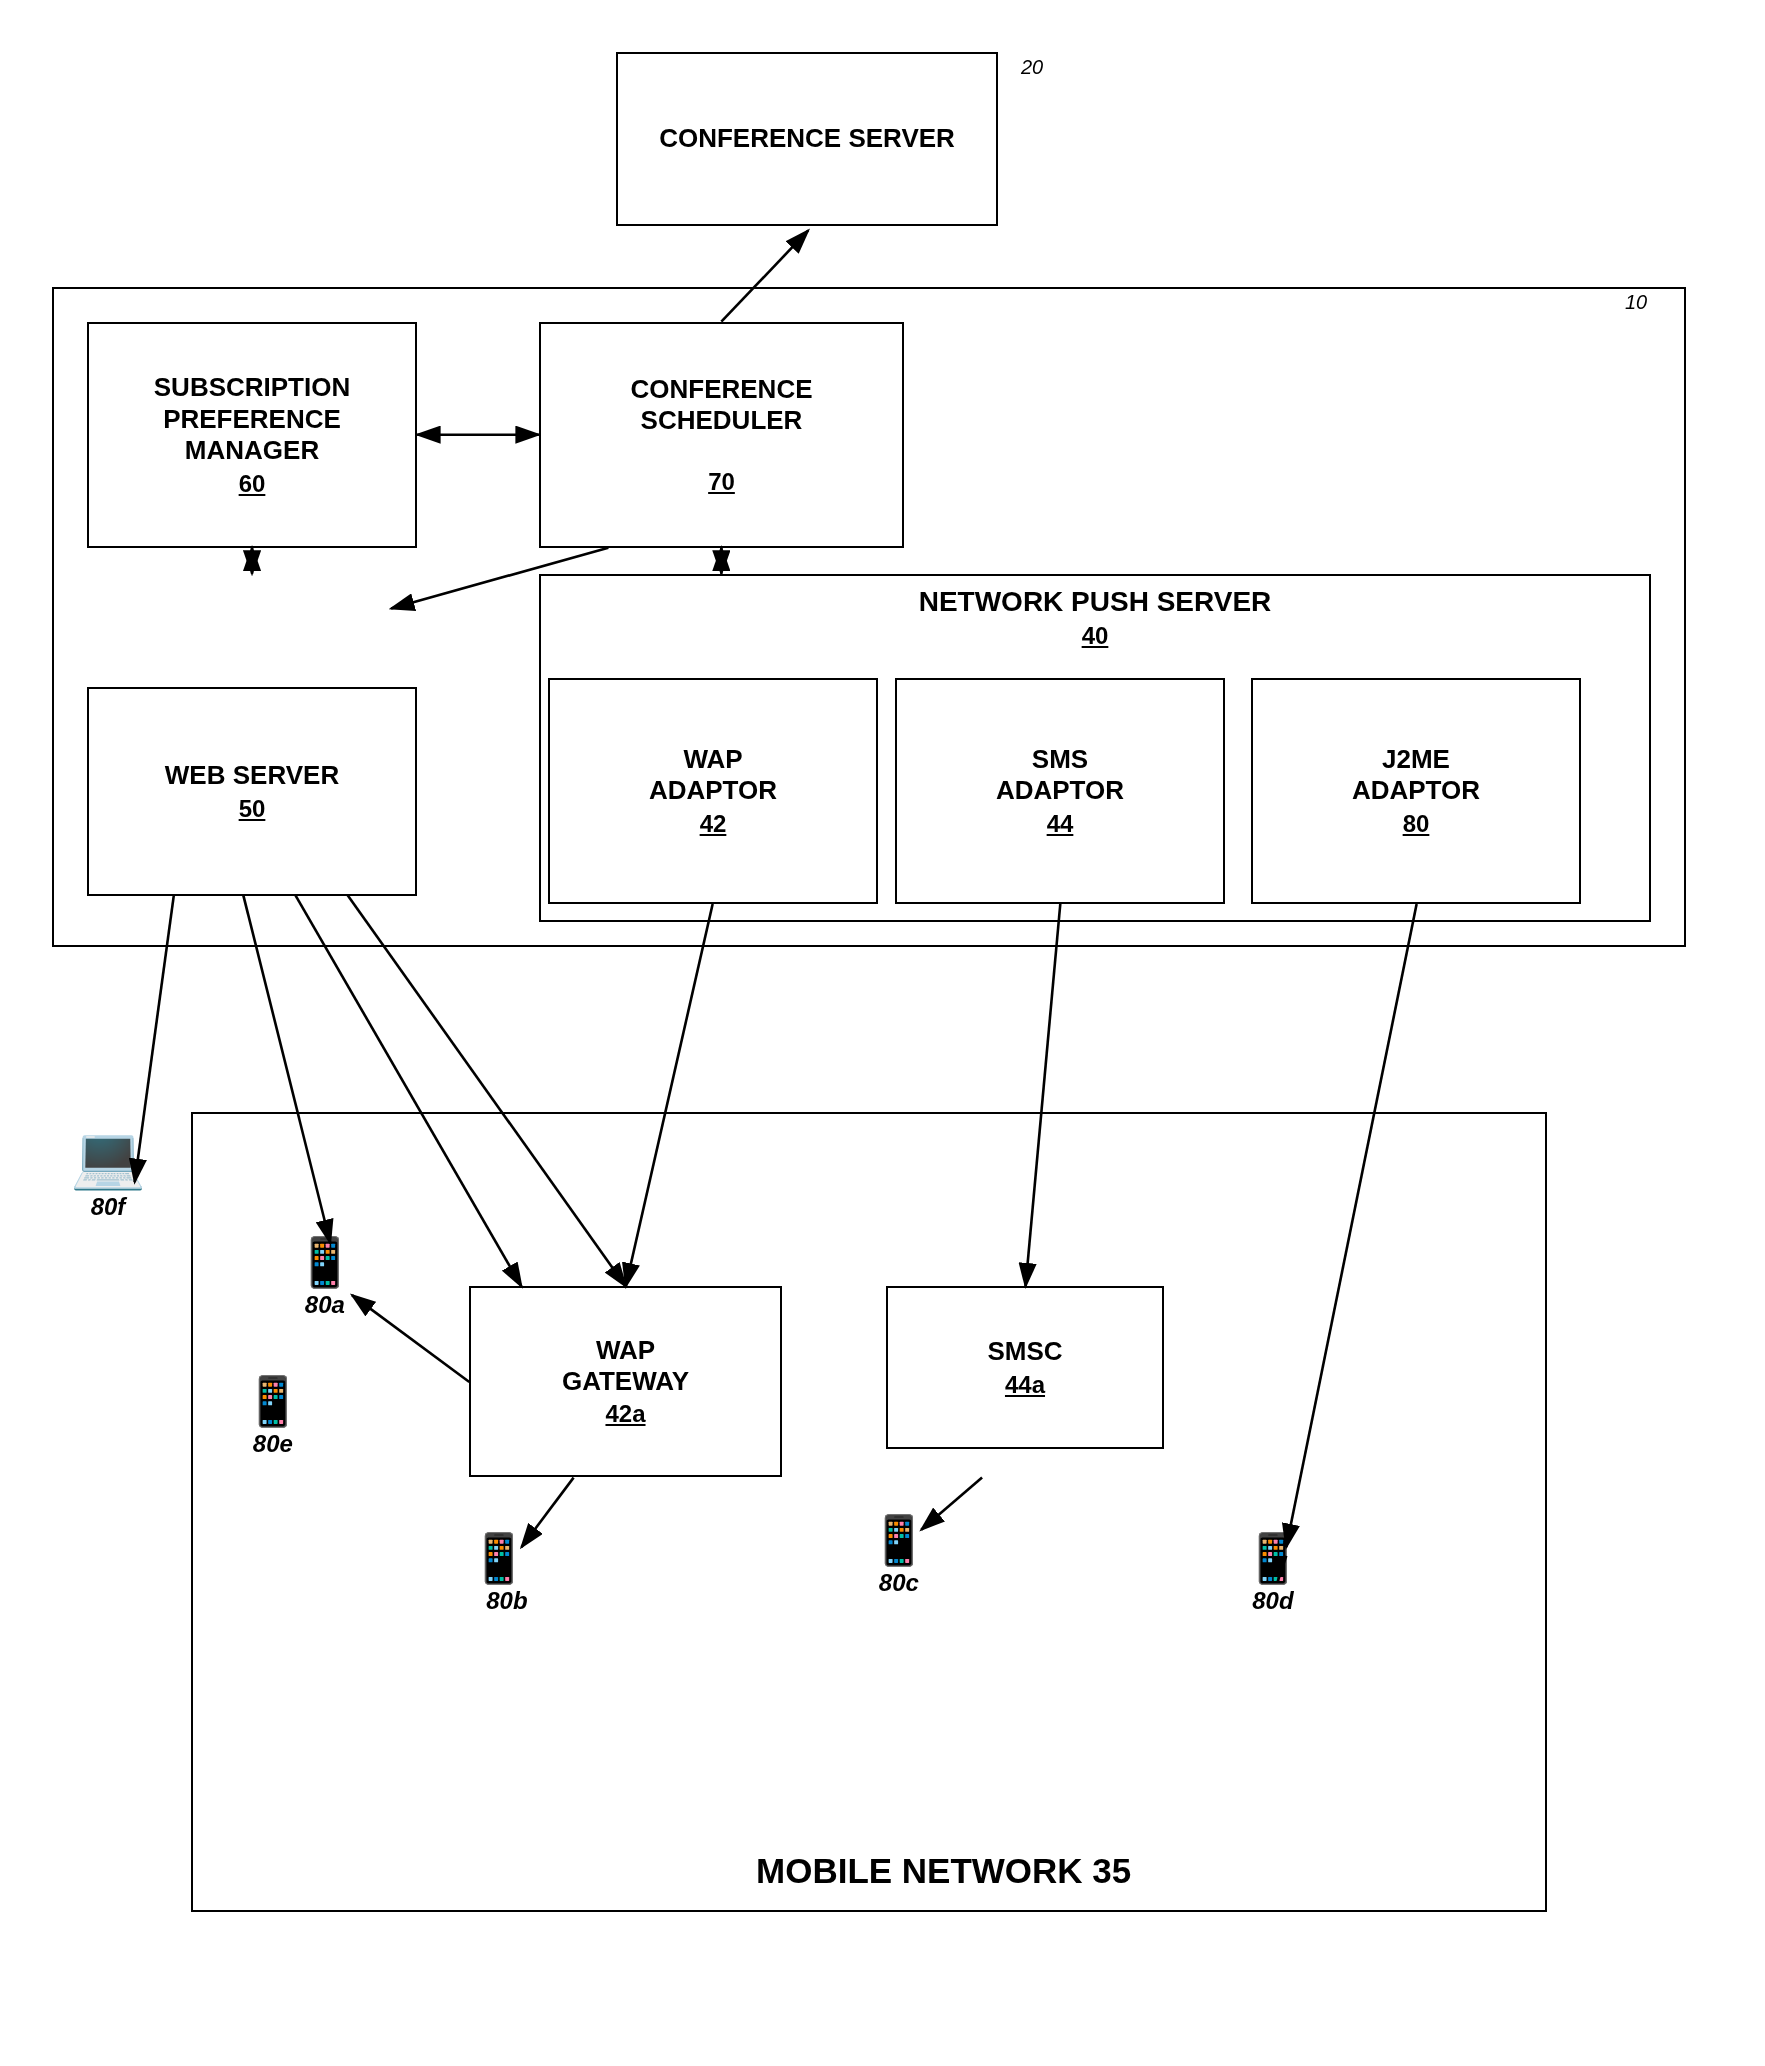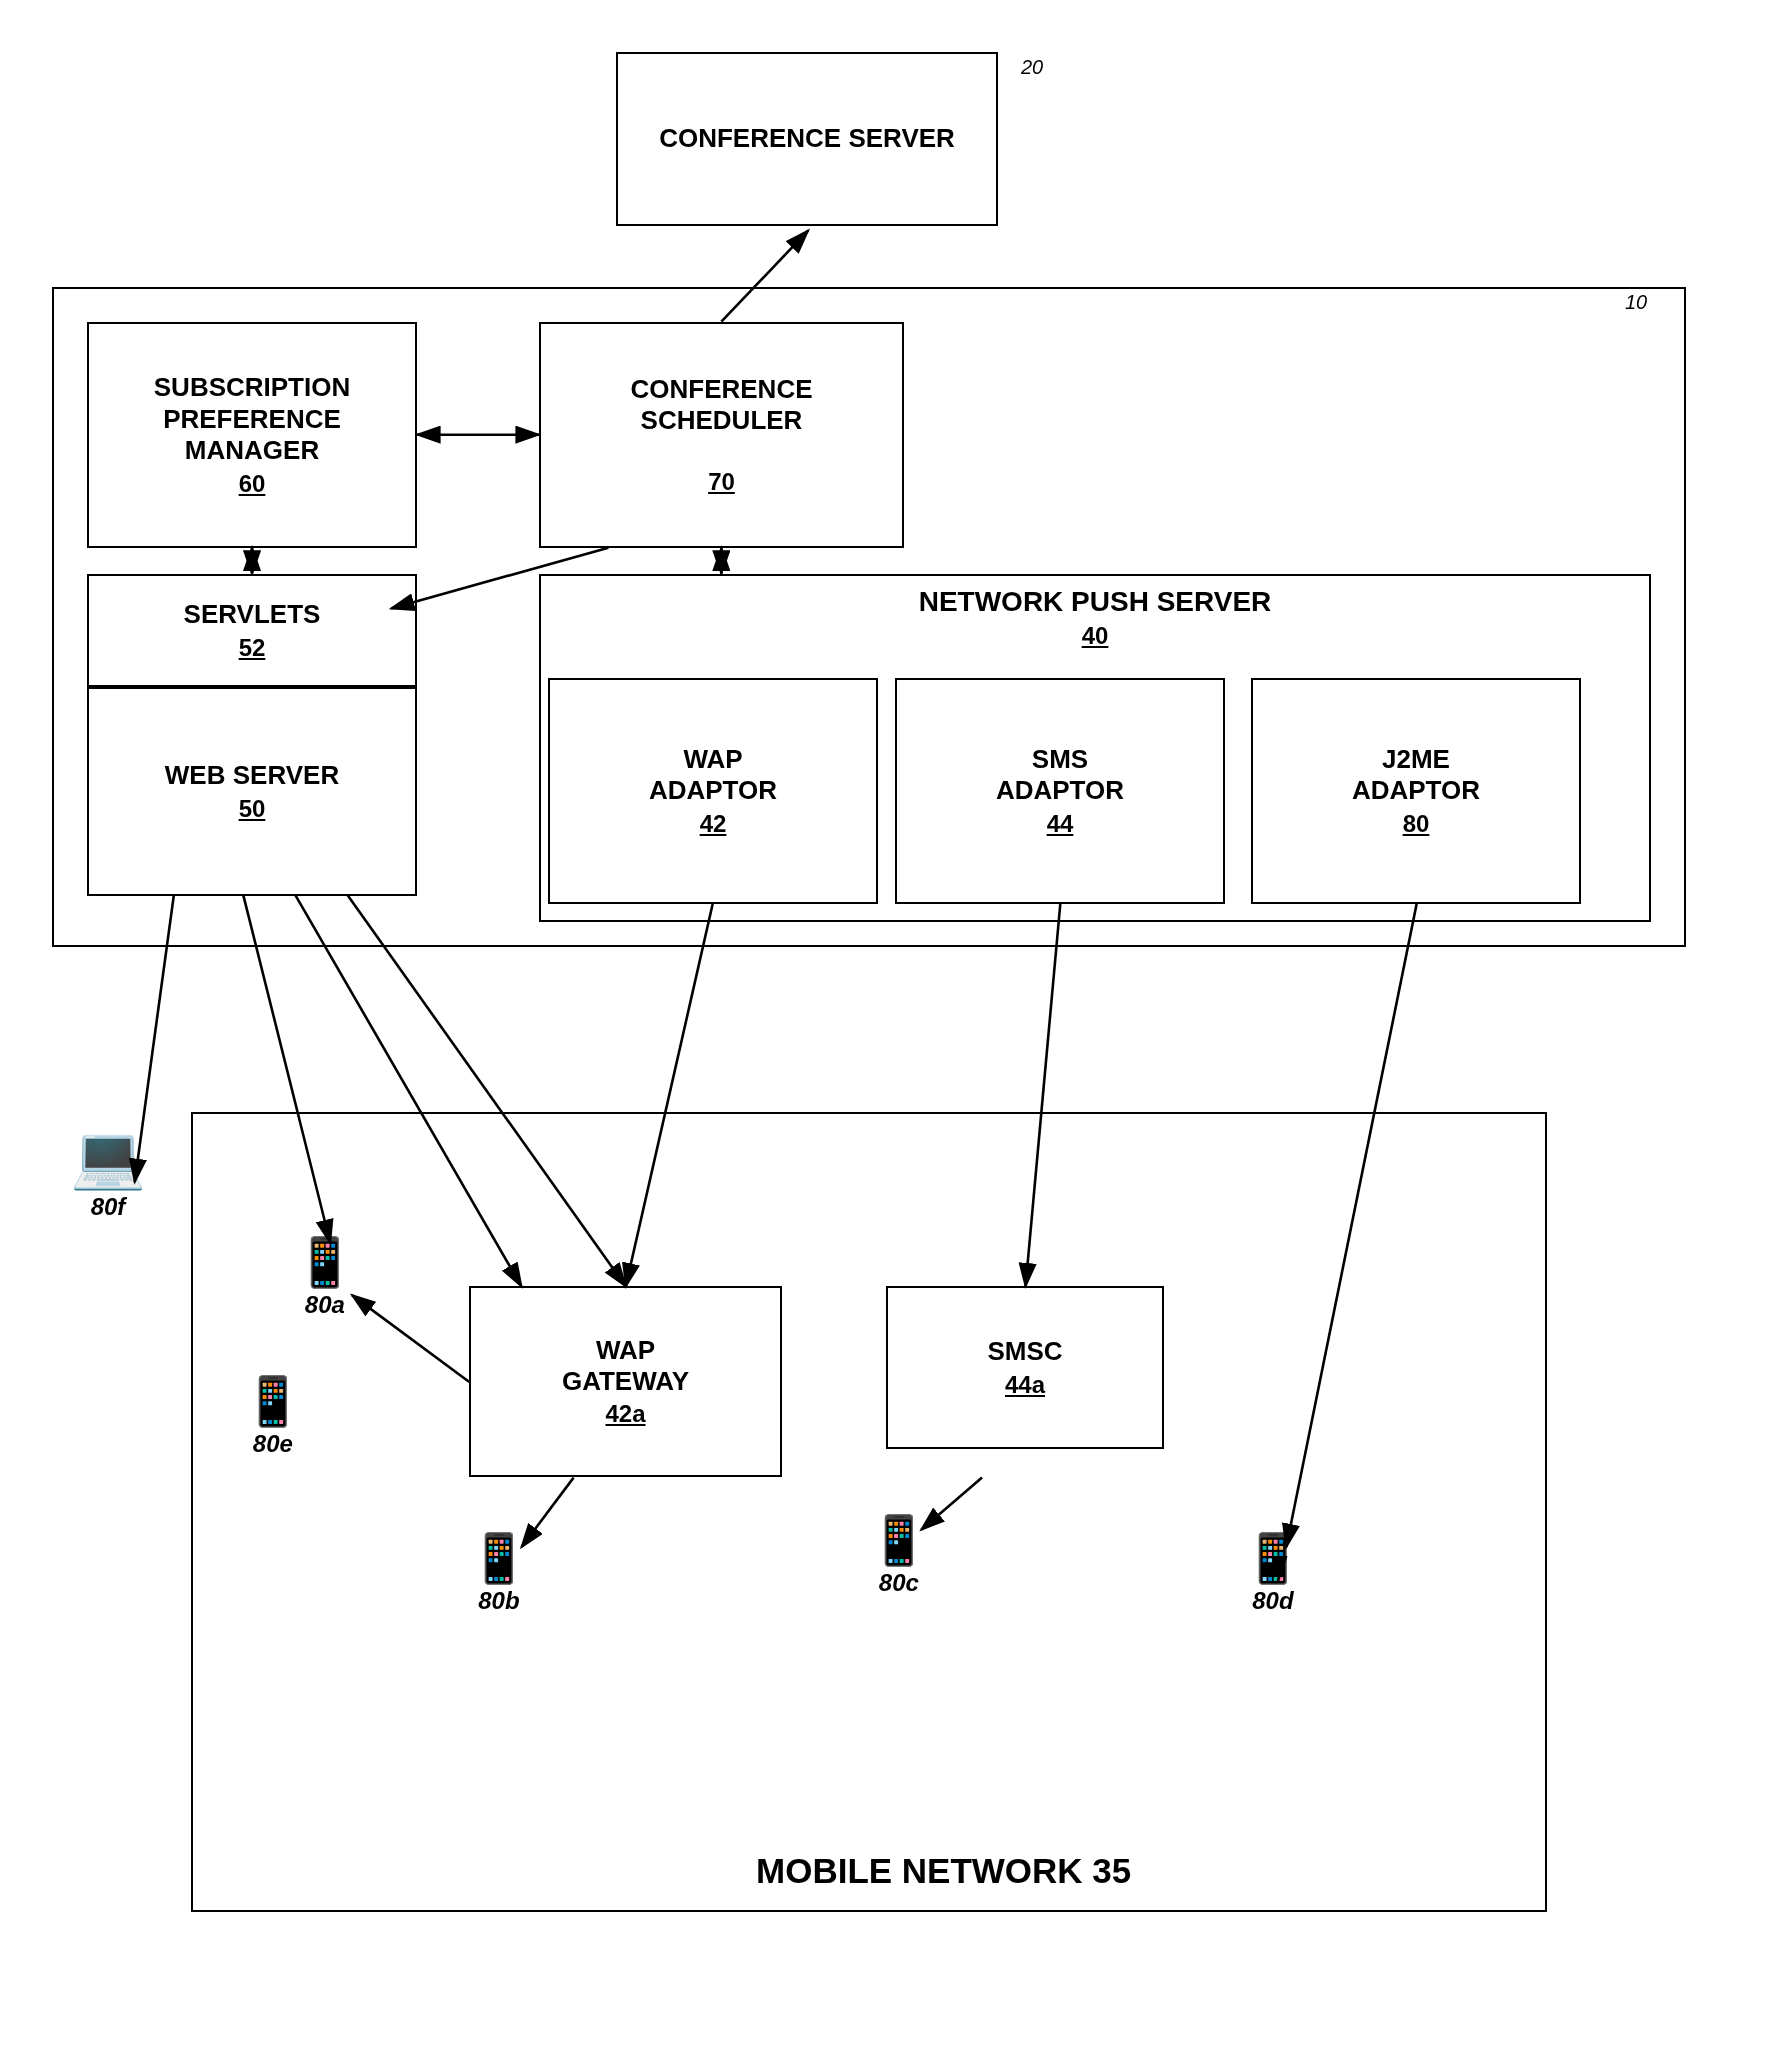--- a/index.html
+++ b/index.html
@@ -97,10 +97,6 @@
     <span class="box-number">70</span>
   </div>
 
-  <div class="box" style="left:87px; top:574px; width:330px; height:113px;">
-    <span class="box-label">SERVLETS</span>
-    <span class="box-number">52</span>
-  </div>
 
   <div class="box" style="left:87px; top:687px; width:330px; height:209px;">
     <span class="box-label">WEB SERVER</span>

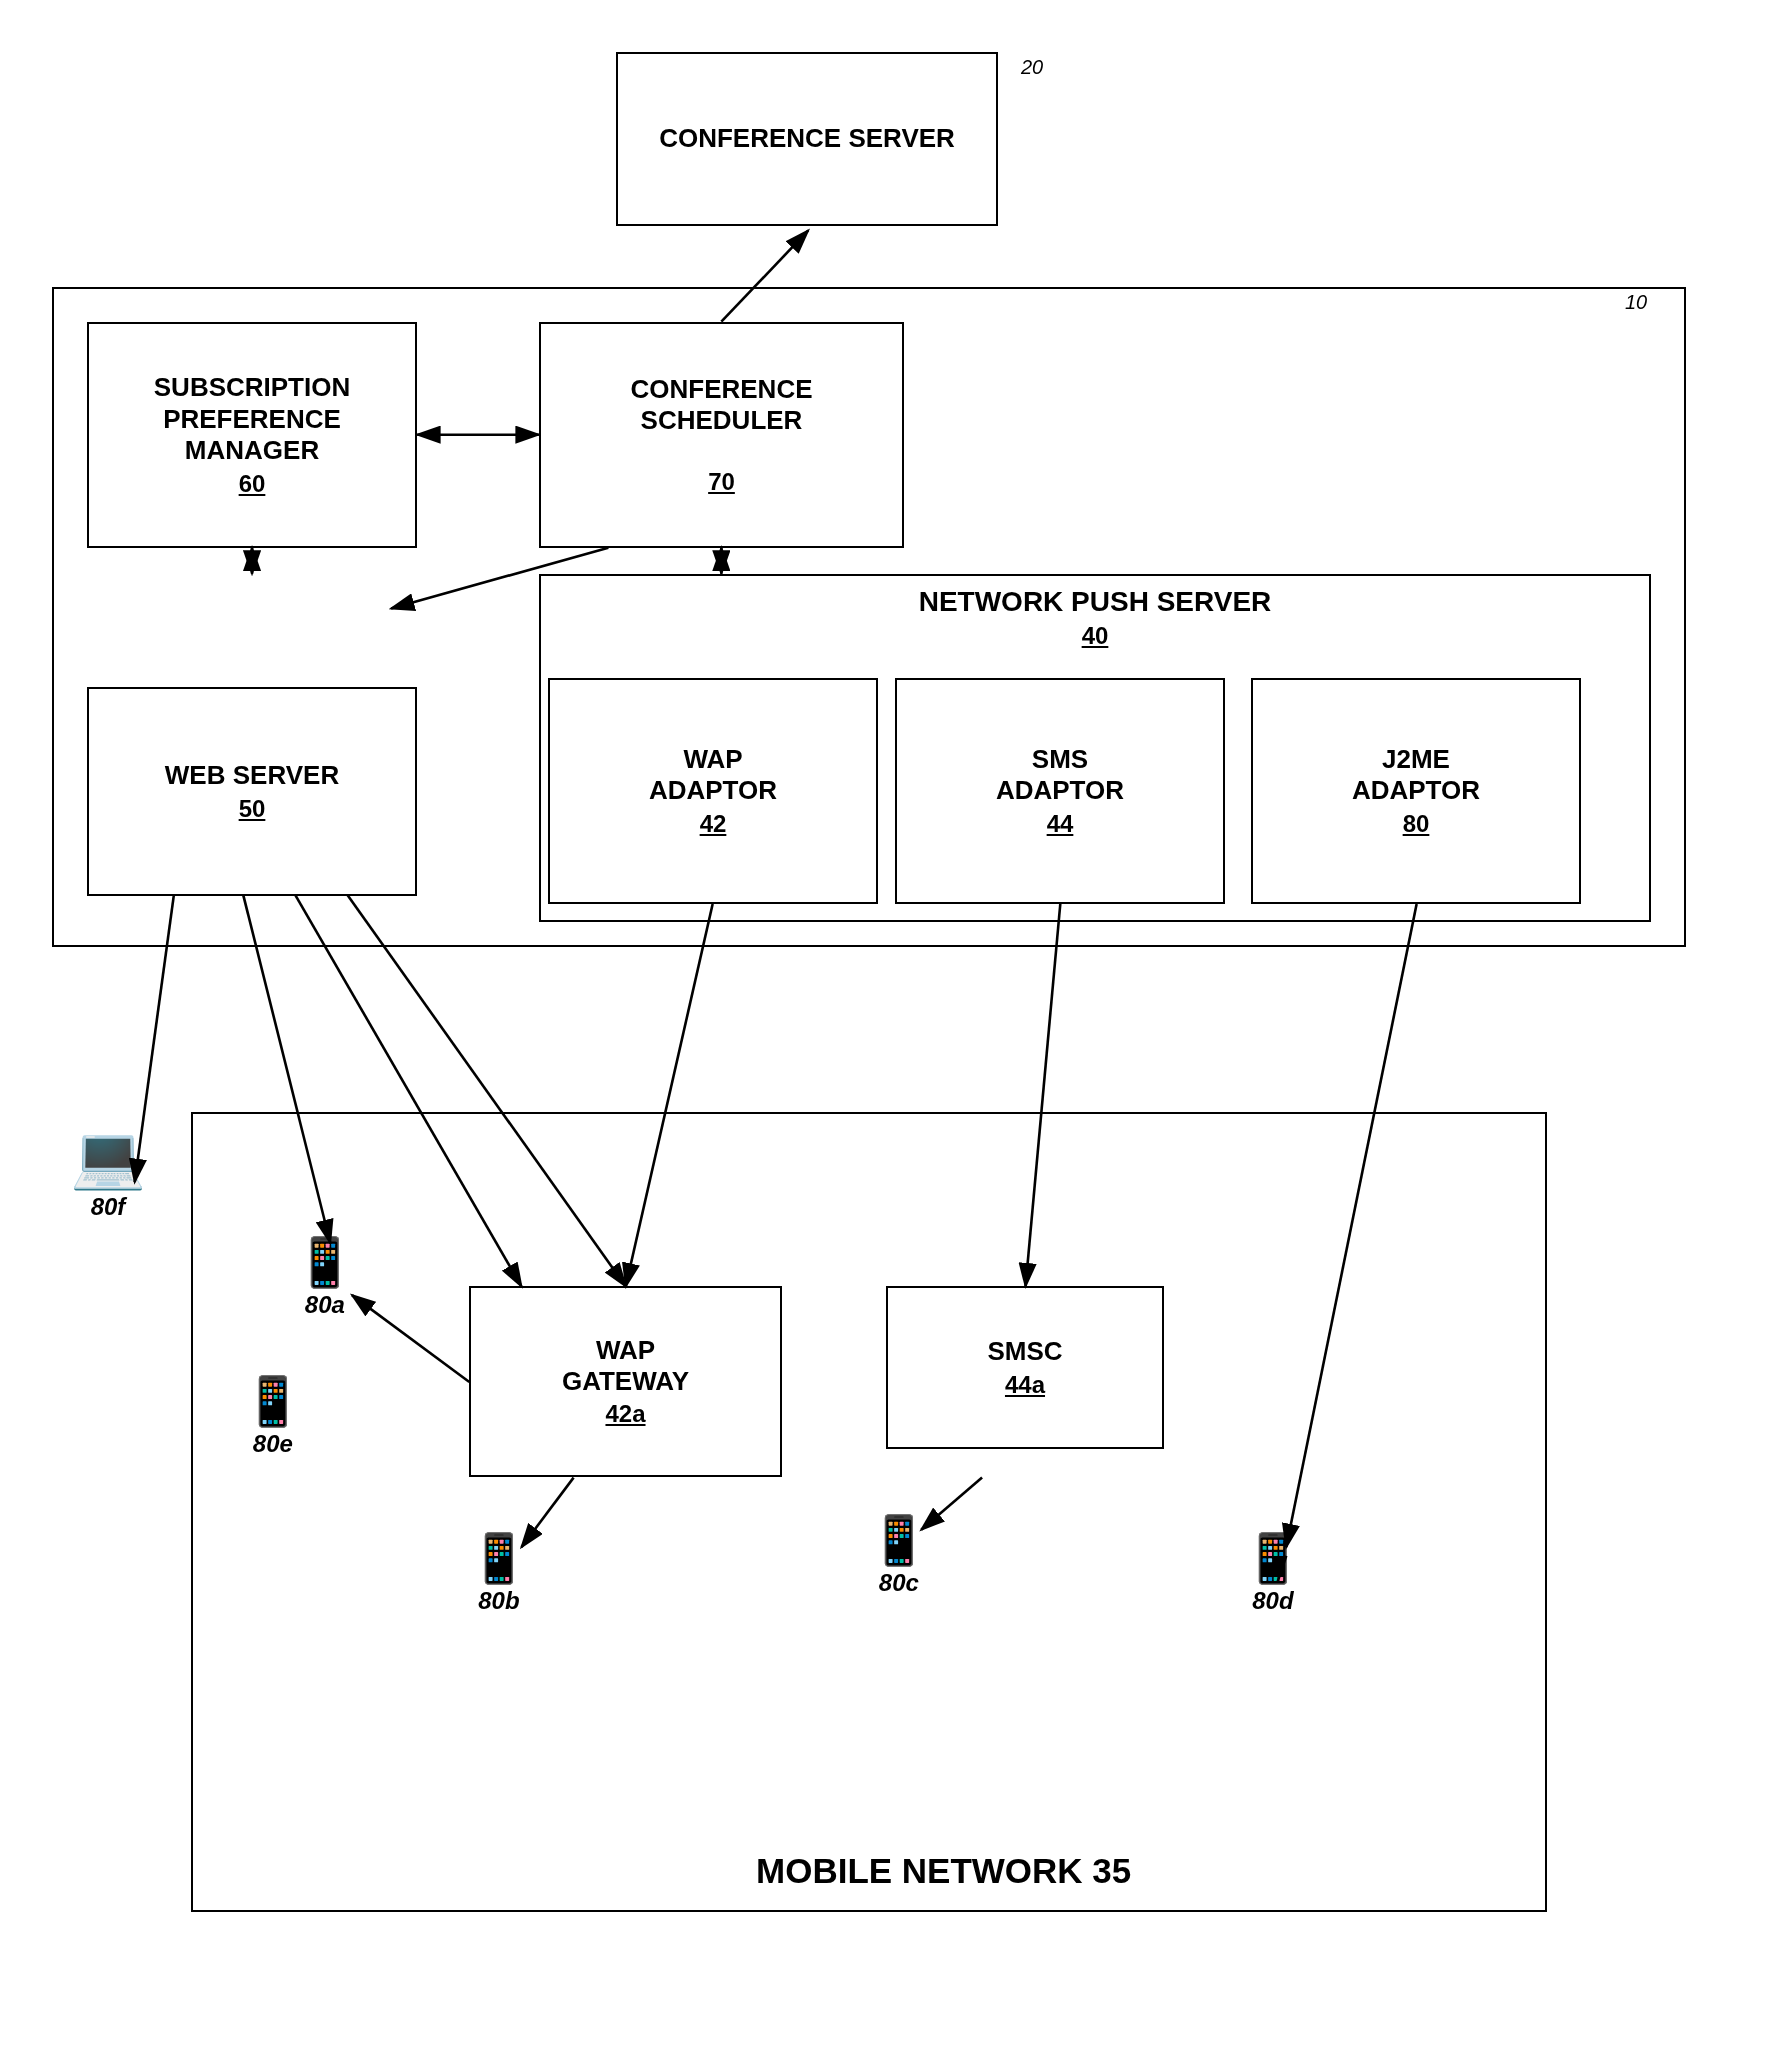--- a/index.html
+++ b/index.html
@@ -154,7 +154,7 @@
 
   <div style="position:absolute; left:469px; top:1530px; text-align:center;">
     <div style="font-size:48px;">📱</div>
-    <div class="device-label" style="position:relative; left:0; top:0; font-size:24px;">80b</div>
+    <div class="device-label" style="position:relative; left:8px; top:0; font-size:24px;">80b</div>
   </div>
 
   <div style="position:absolute; left:869px; top:1512px; text-align:center;">

